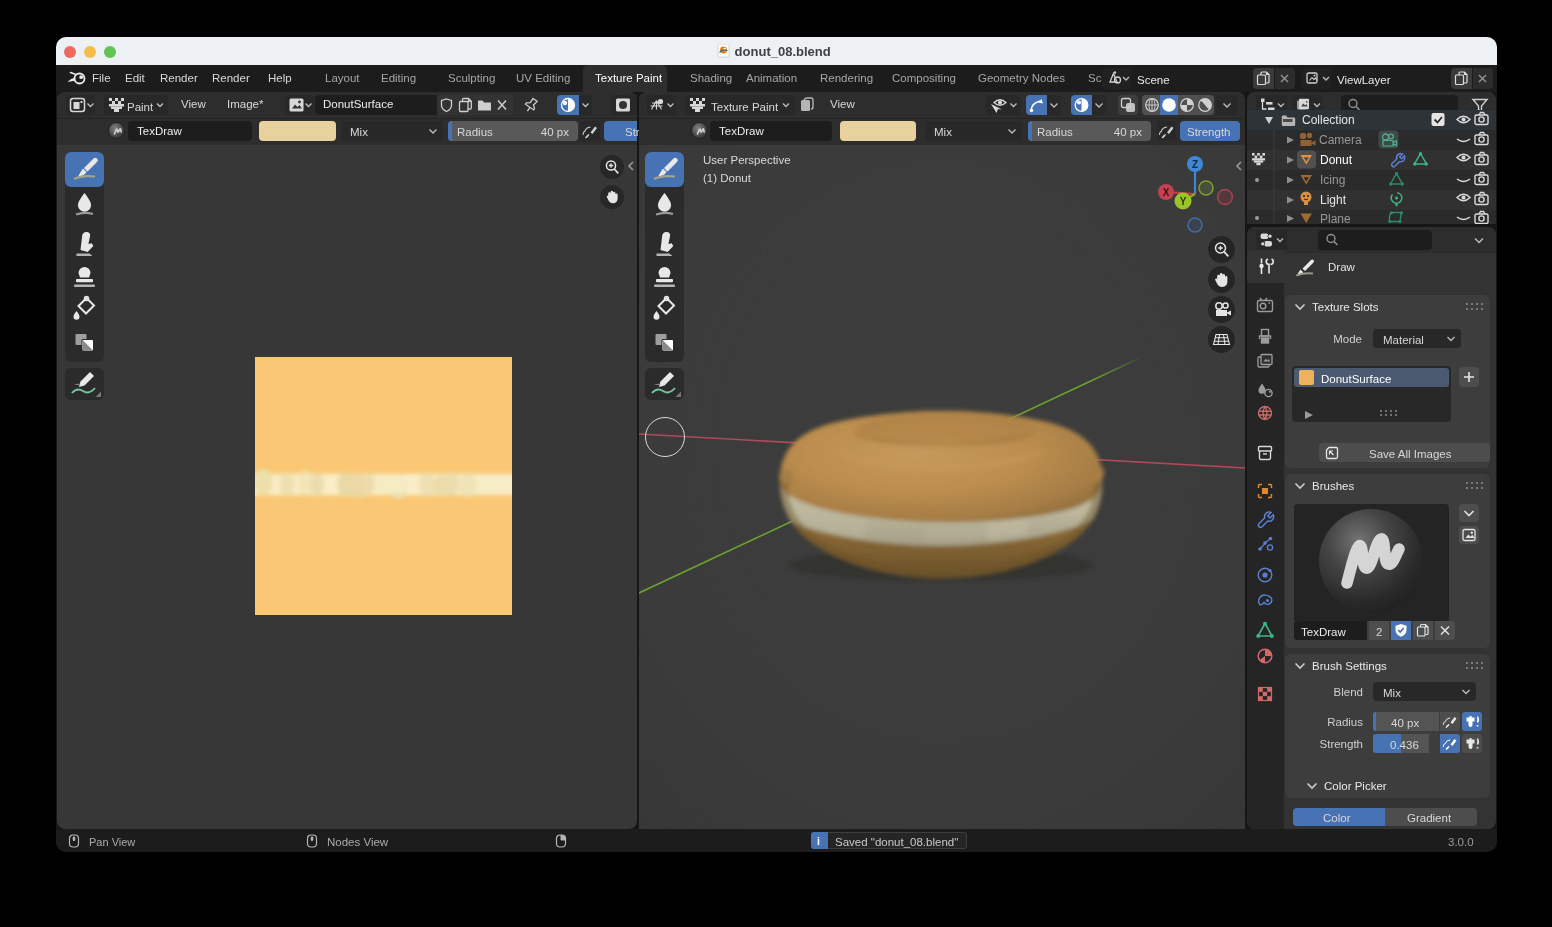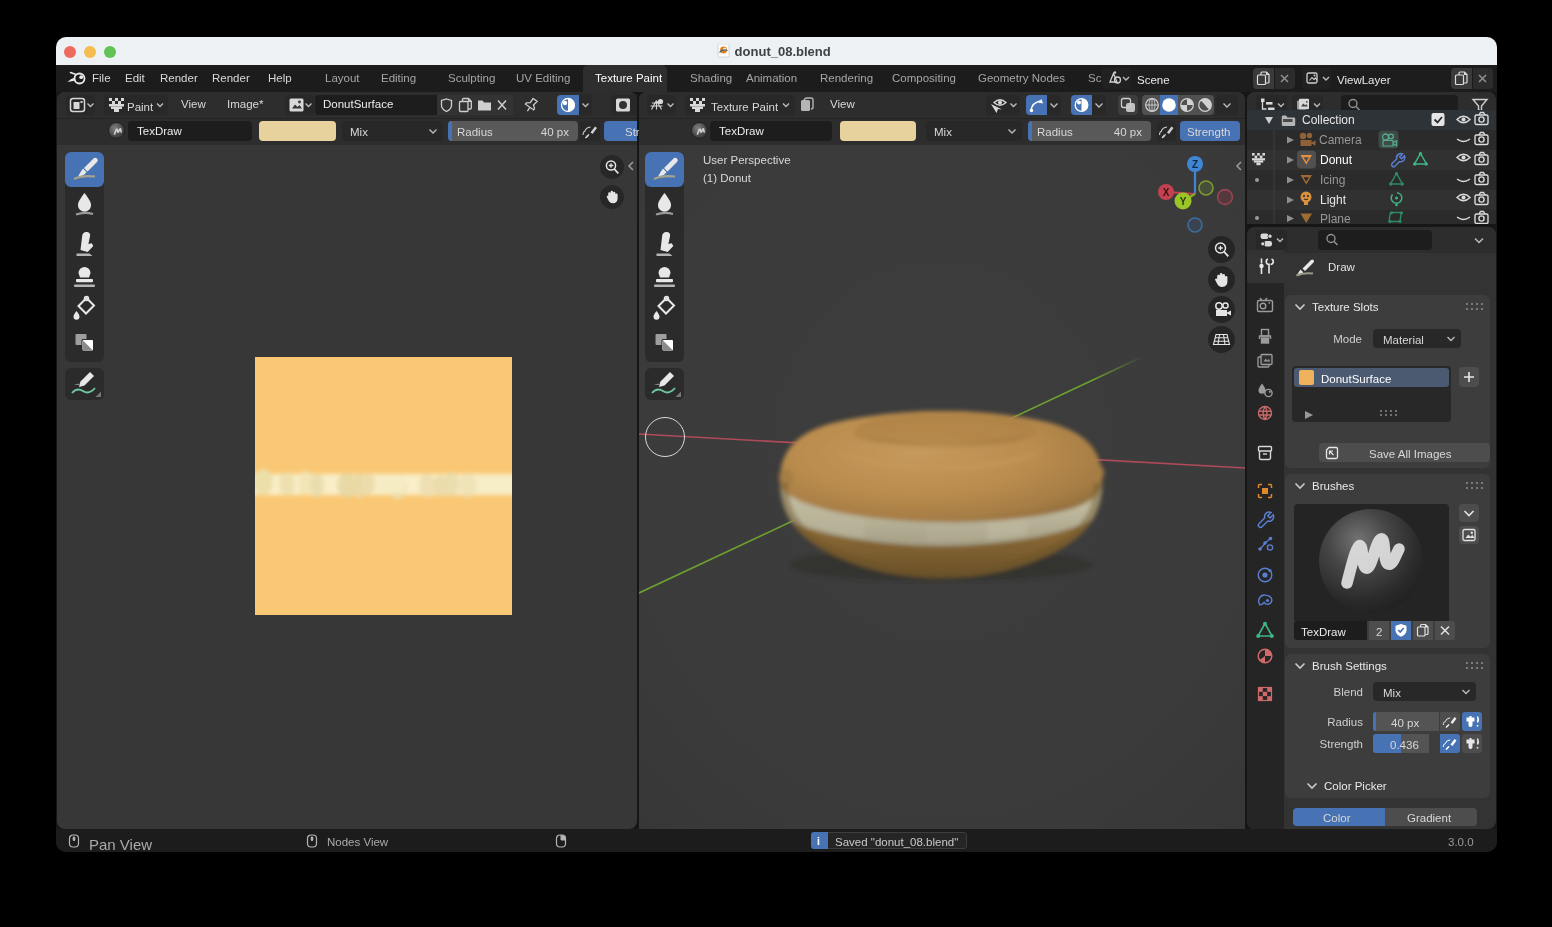--- a/index.html
+++ b/index.html
@@ -1092,7 +1092,7 @@
       <rect x="1.5" y="1" width="9" height="12" rx="3.5" fill="none" stroke="#b5b5b5" stroke-width="1.2"></rect>
       <rect x="4.7" y="2.5" width="2.6" height="4.5" rx="1.3" fill="#b5b5b5"></rect>
     </svg>
-  <div class="a" style="left:33px;top:799px;color:#ababab;font-size:15px;">Pan View</div>
+  <div class="a" style="left:33px;top:799px;color:#ababab;font-size:11px;">Pan View</div>
   <svg class="a" style="left:250px;top:797px;" width="12" height="14" viewBox="0 0 12 14">
       <rect x="1.5" y="1" width="9" height="12" rx="3.5" fill="none" stroke="#b5b5b5" stroke-width="1.2"></rect>
       <rect x="4.7" y="2.5" width="2.6" height="4.5" rx="1.3" fill="#b5b5b5"></rect>

